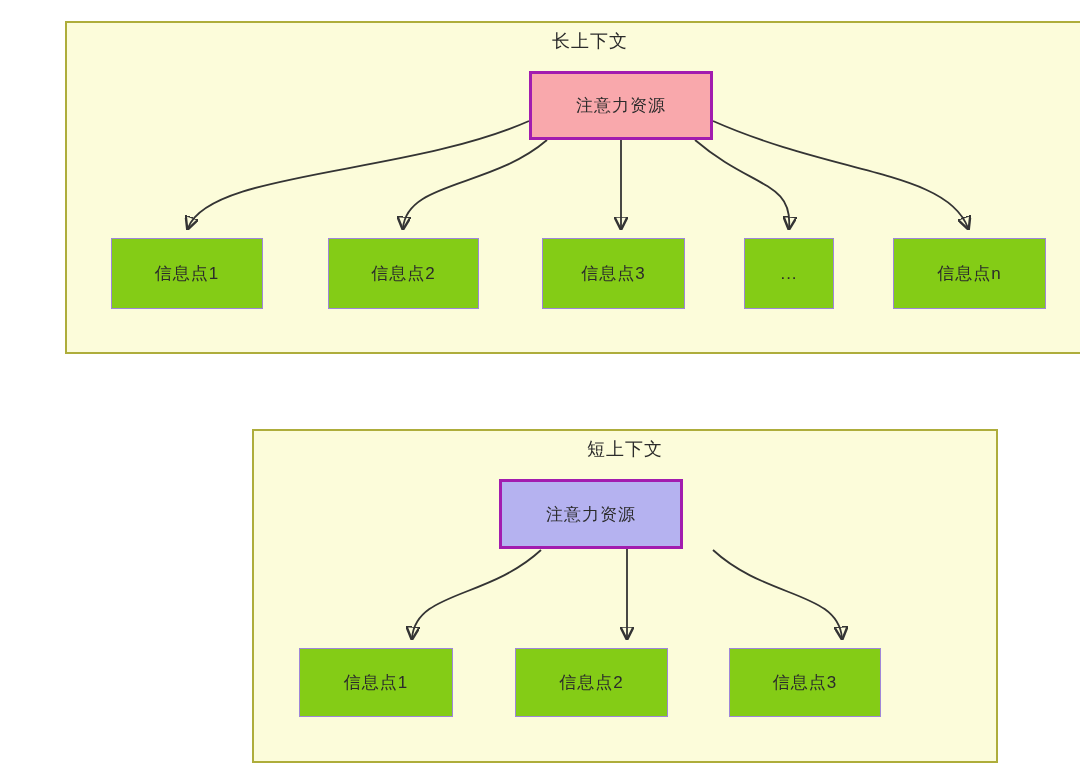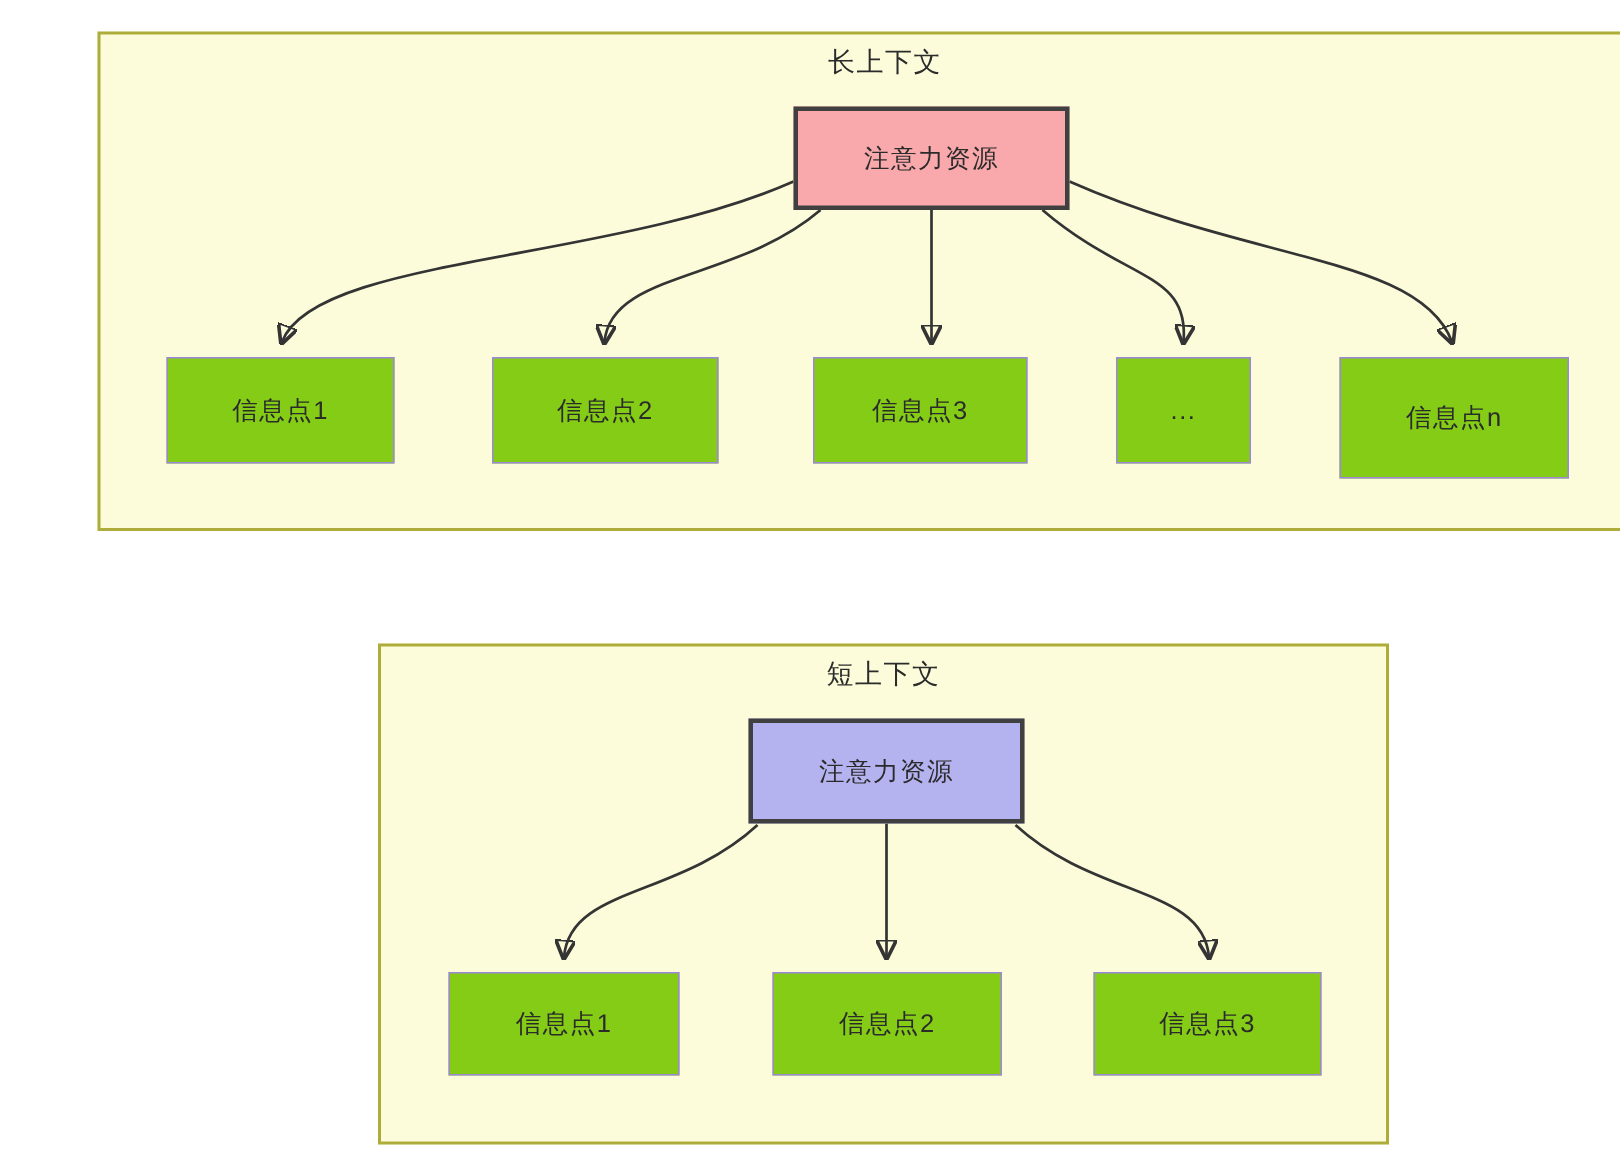--- a/index.html
+++ b/index.html
@@ -45,7 +45,7 @@
     letter-spacing: 1px;
   }
   .root-node {
-    border: 3px solid #404040;
+    border: 3px solid #a21caf;
     z-index: 2;
   }
   .root-long  { left: 462px; top: 48px; width: 184px; height: 69px; background: #F9A8AC; }

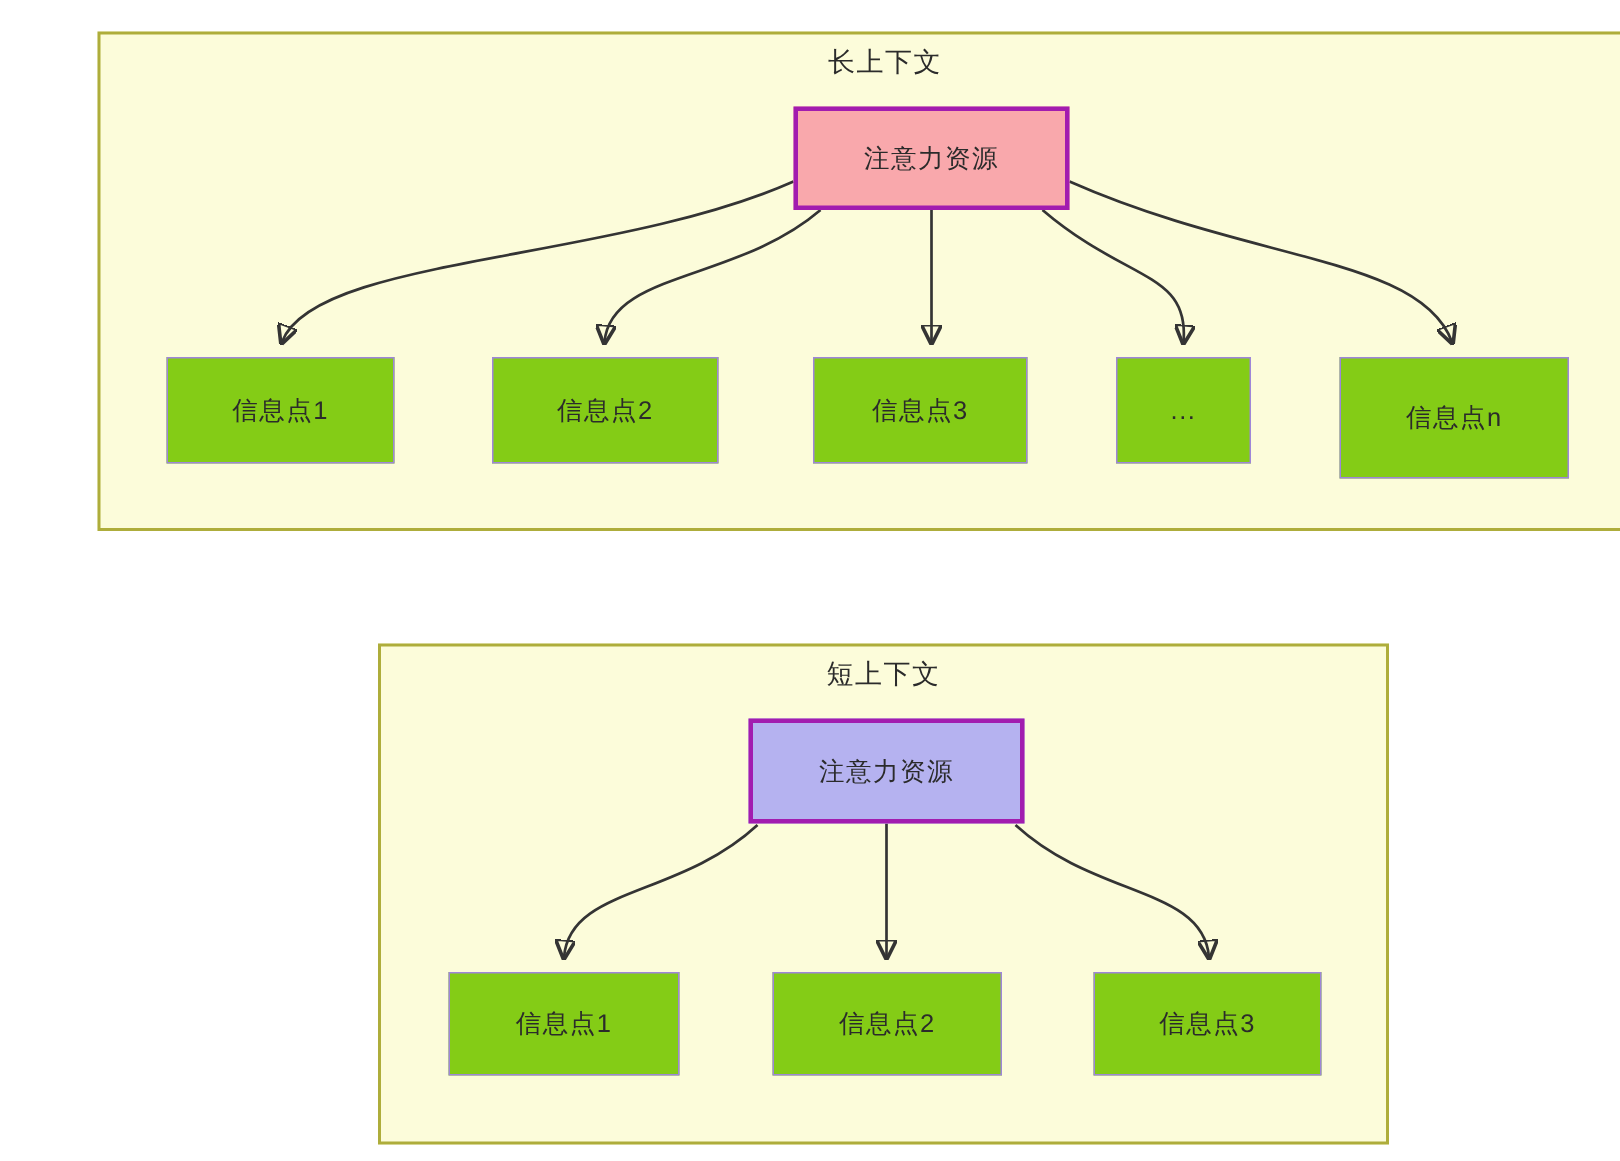--- a/index.html
+++ b/index.html
@@ -95,7 +95,7 @@
     <div class="node child-node" style="left:261px; top:215px; width:151px; height:71px;">信息点2</div>
     <div class="node child-node" style="left:475px; top:215px; width:143px; height:71px;">信息点3</div>
     <div class="node child-node" style="left:677px; top:215px; width:90px;  height:71px;">...</div>
-    <div class="node child-node" style="left:826px; top:215px; width:153px; height:81px;">信息点n</div>
+    <div class="node child-node" style="left:826px; top:215px; width:153px; height:71px;">信息点n</div>
   </div>
 
   <div class="panel panel-short">

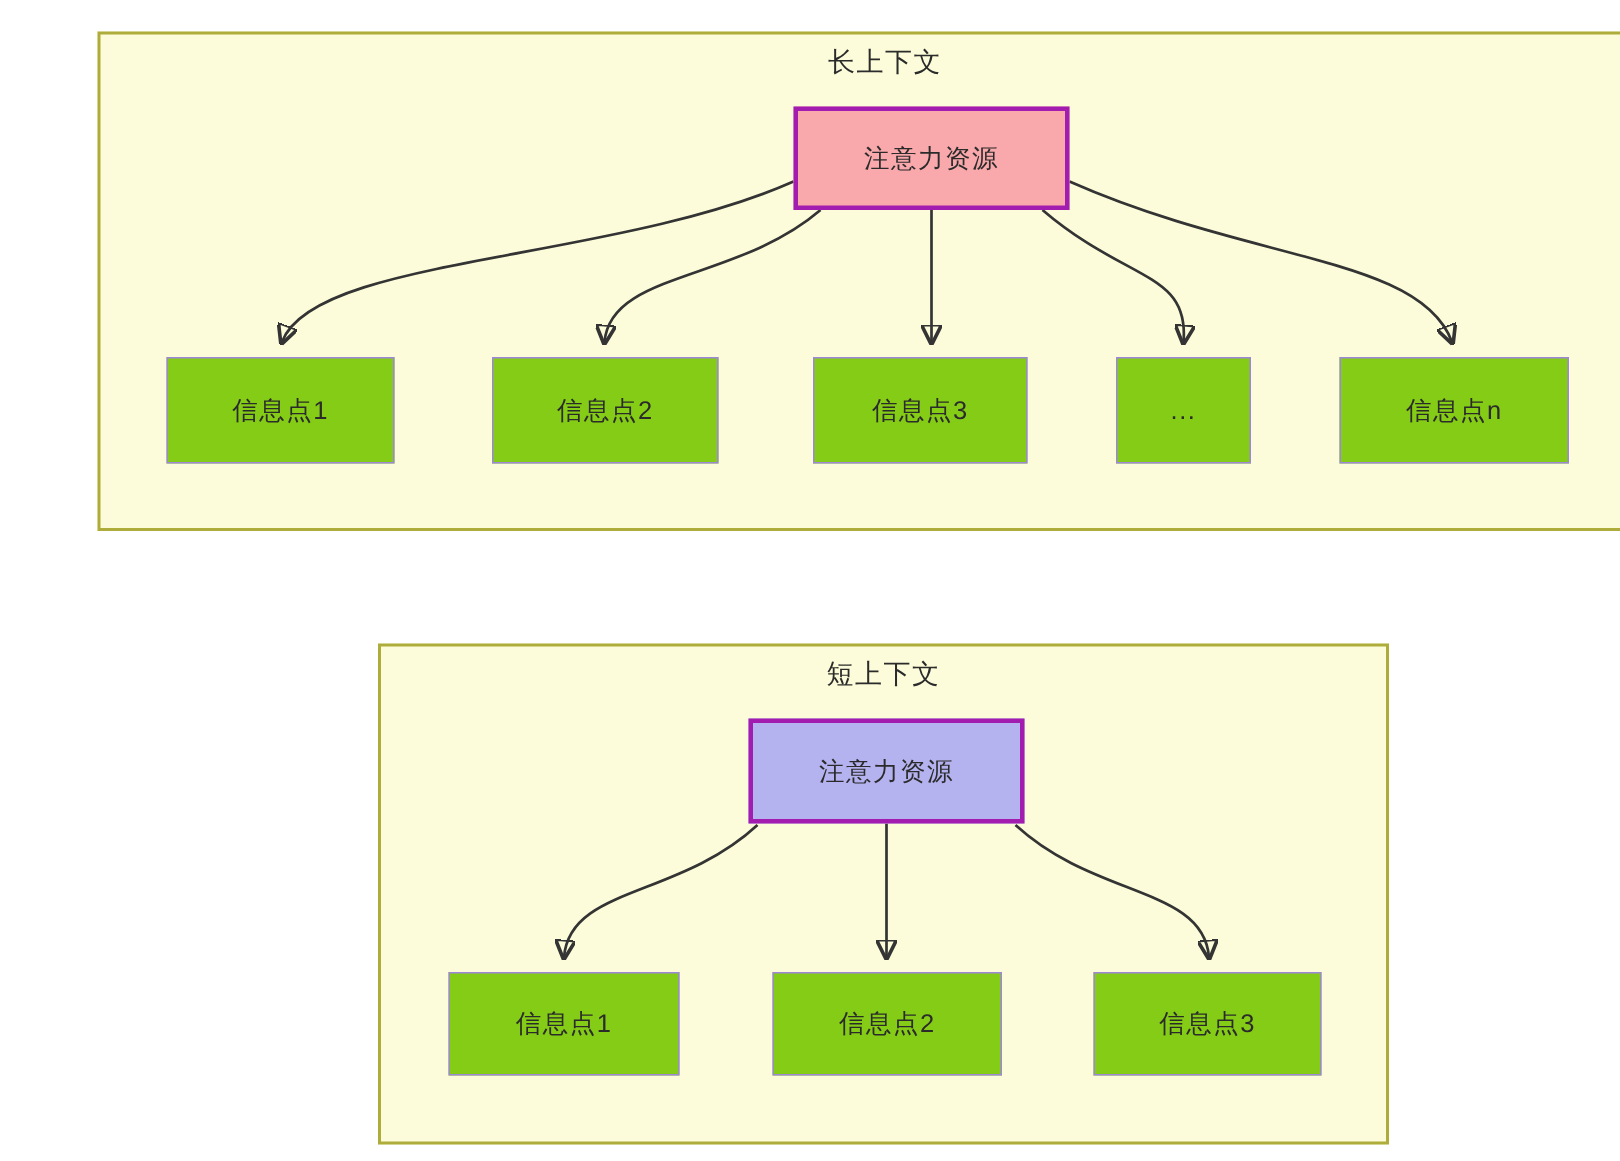--- a/index.html
+++ b/index.html
@@ -23,7 +23,7 @@
     border: 2px solid #AEAD3B;
   }
   .panel-long  { left: 21px;  top: 21px;  width: 1050px; height: 333px; }
-  .panel-short { left: 208px; top: 429px; width: 674px;  height: 334px; }
+  .panel-short { left: 208px; top: 429px; width: 746px;  height: 334px; }
   .panel-title {
     position: absolute;
     top: 6px;

